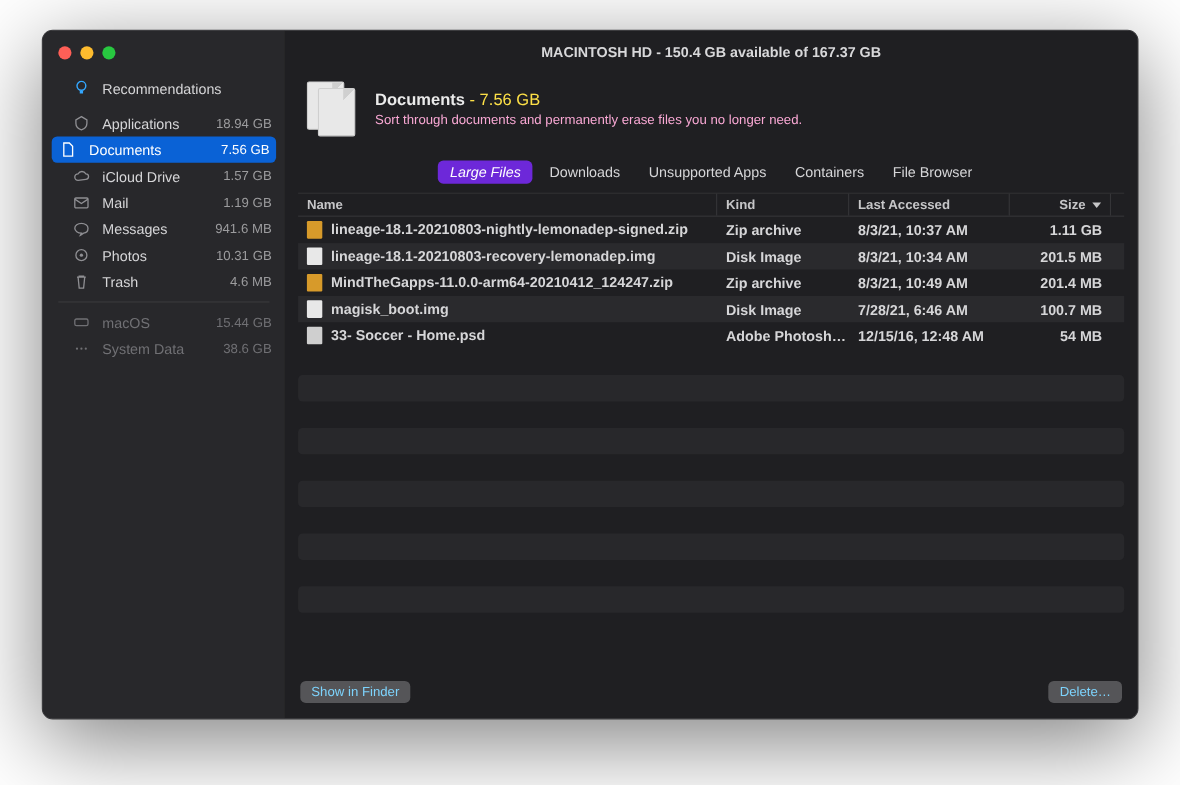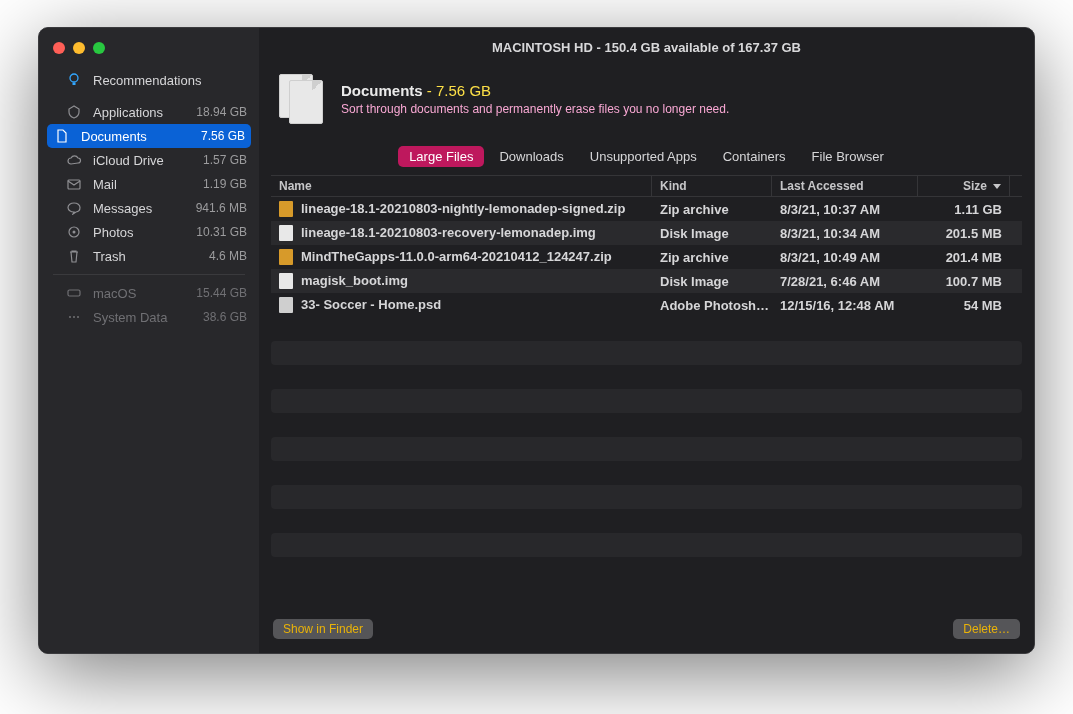--- a/index.html
+++ b/index.html
@@ -34,7 +34,7 @@
 
 .tabs { display: flex; justify-content: center; gap: 4px; padding: 4px 0 8px 0; }
 .tab { padding: 3px 11px; font-size: 13px; color: #d6d6d8; border-radius: 5px; cursor: default; }
-.tab.active { background: #be185d; color: #fff; }
+.tab.active { background: #6d28d9; color: #fff; font-style: italic; }
 
 .table-wrap { flex: 1; padding: 0 12px; overflow: hidden; font-weight: bold; }
 .thead, .trow { display: grid; grid-template-columns: 1fr 120px 146px 92px 12px; align-items: center; font-size: 12px; }

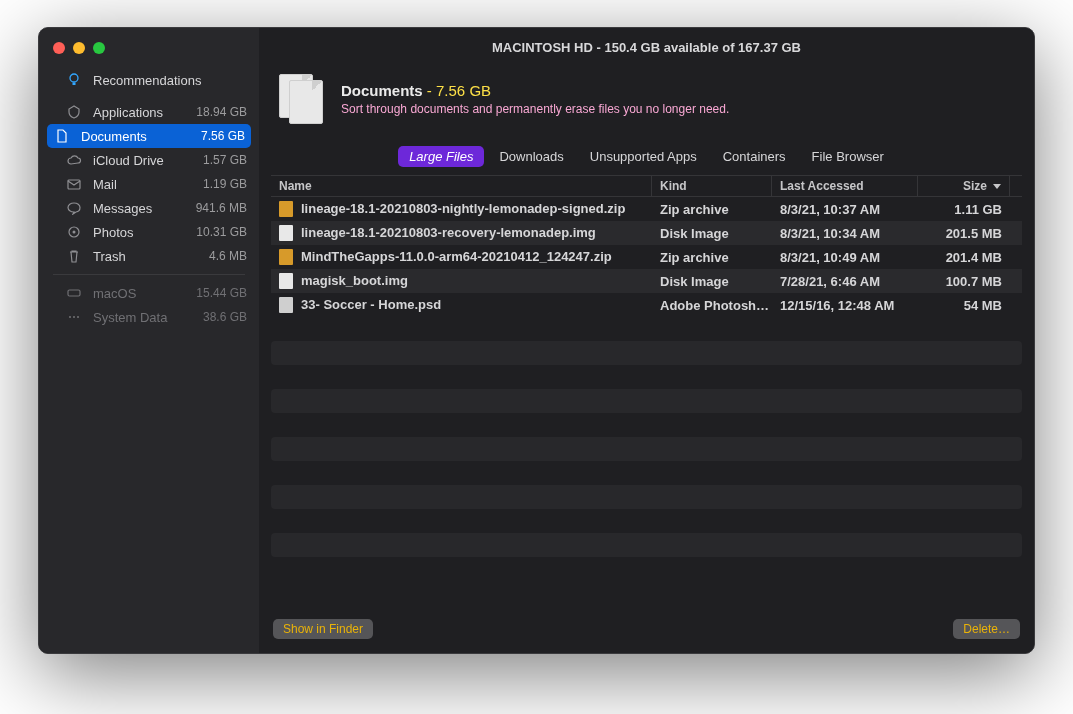--- a/index.html
+++ b/index.html
@@ -57,7 +57,7 @@
 
 .footer { display: flex; justify-content: space-between; padding: 10px 14px 14px 14px; }
 .btn { background: #555558; color: #dcdcde; font-size: 12px; padding: 3px 10px; border-radius: 5px; border: none; cursor: default; }
-.btn.disabled { color: #eab308; }
+.btn.disabled { color: #7dd3fc; }
 svg { display:block; }
 </style>
 </head>

